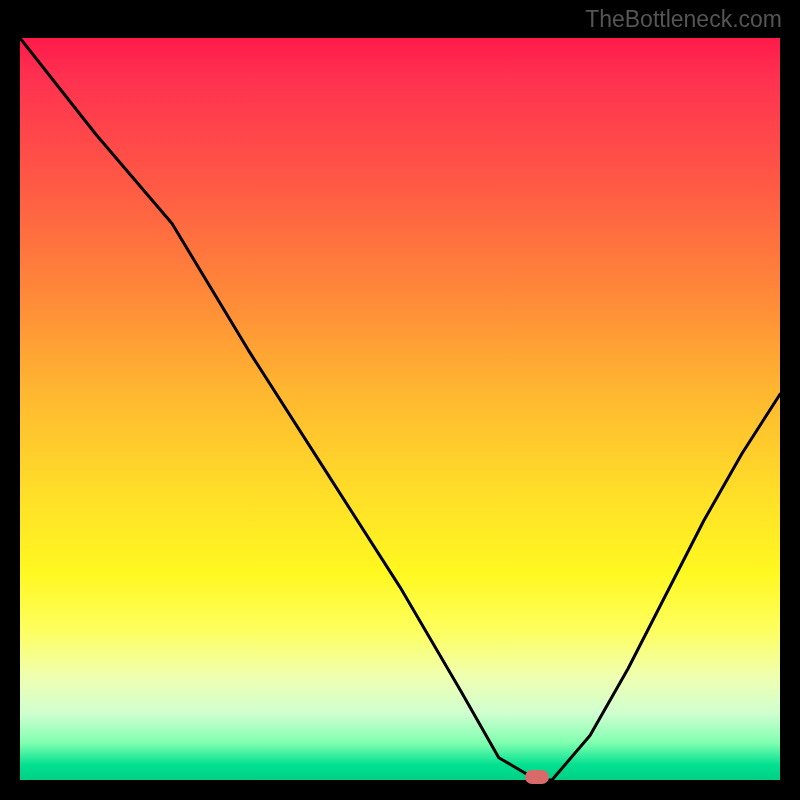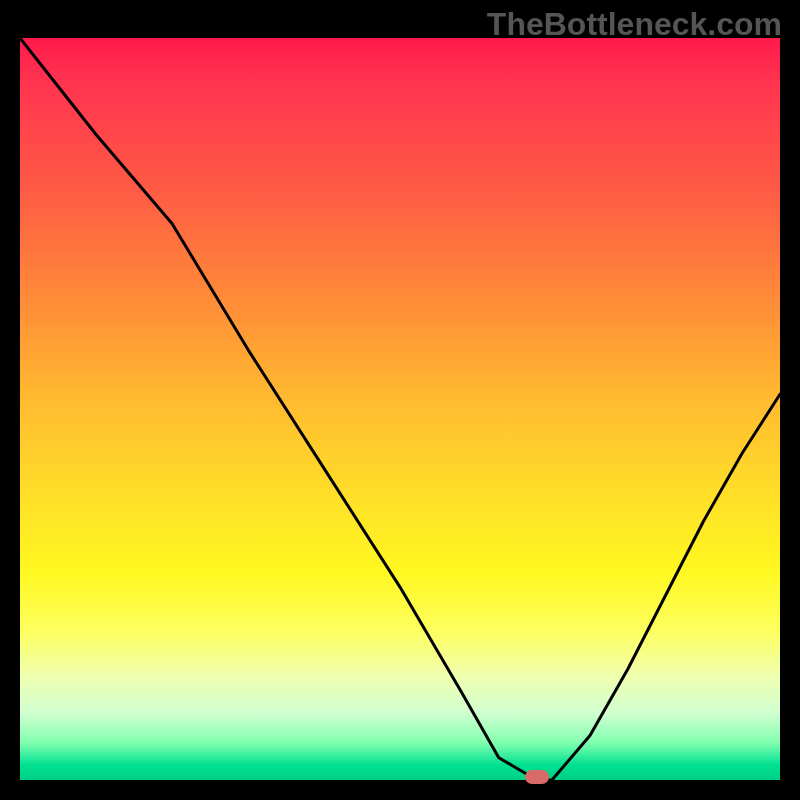--- a/index.html
+++ b/index.html
@@ -15,8 +15,8 @@
     top: 6px;
     right: 18px;
     color: #555;
-    font-size: 32px;
-    font-weight: 700;
+    font-size: 23px;
+    font-weight: 400;
     z-index: 10;
   }
   .plot-area {

